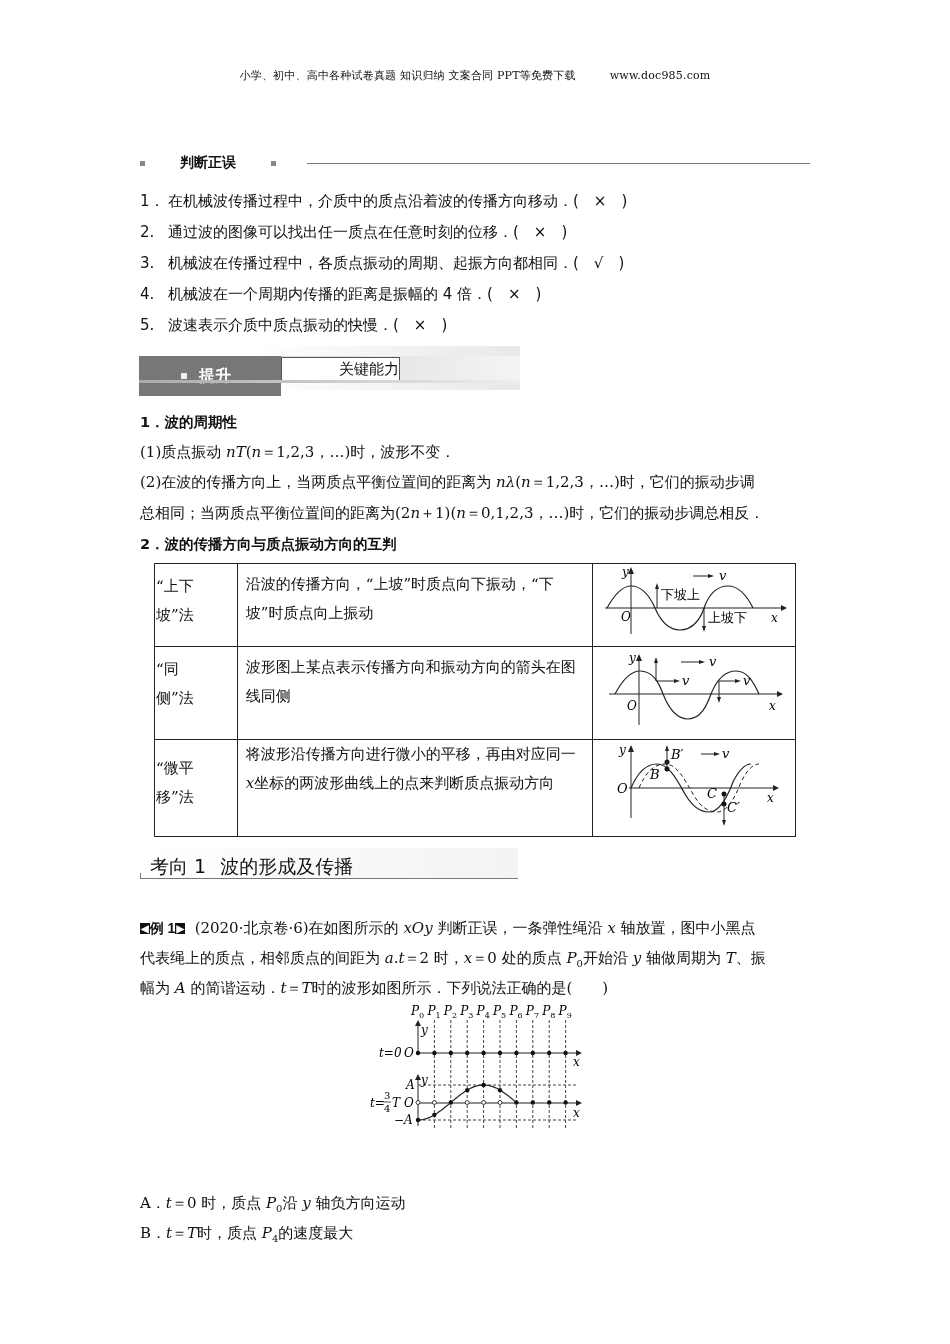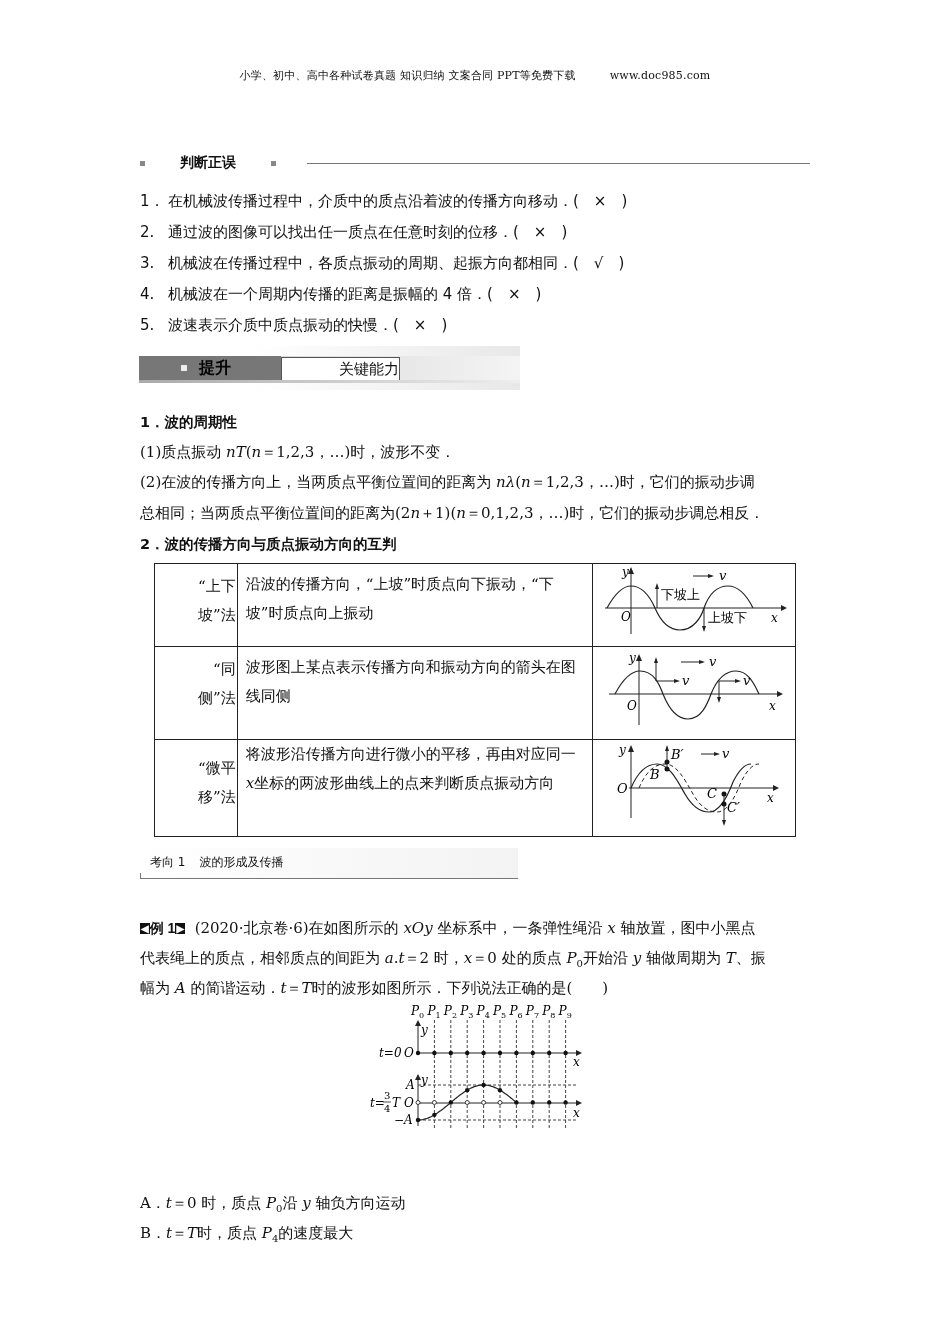--- a/index.html
+++ b/index.html
@@ -19,7 +19,7 @@
              background:linear-gradient(to right,#fff 0%, #fff 30%, #e8e8e8 100%); }
   .tisheng .bar { position:absolute; left:0; top:10px; width:381px; height:24px;
              background:linear-gradient(to right,#dcdcdc 40%, #f4f4f4 100%); }
-  .tisheng .dark { position:absolute; left:0; top:10px; width:142px; height:24px; background:#777; color:#000000;
+  .tisheng .dark { position:absolute; left:0; top:10px; width:142px; height:40px; background:#777; color:#ffffff;
              font-family:"DejaVu Sans","Liberation Sans",sans-serif; font-weight:bold; font-size:16px;
              display:flex; align-items:center; padding-left:42px; box-sizing:border-box; }
   .tisheng .dark .sq { width:6px; height:6px; background:#eee; margin-right:12px; }

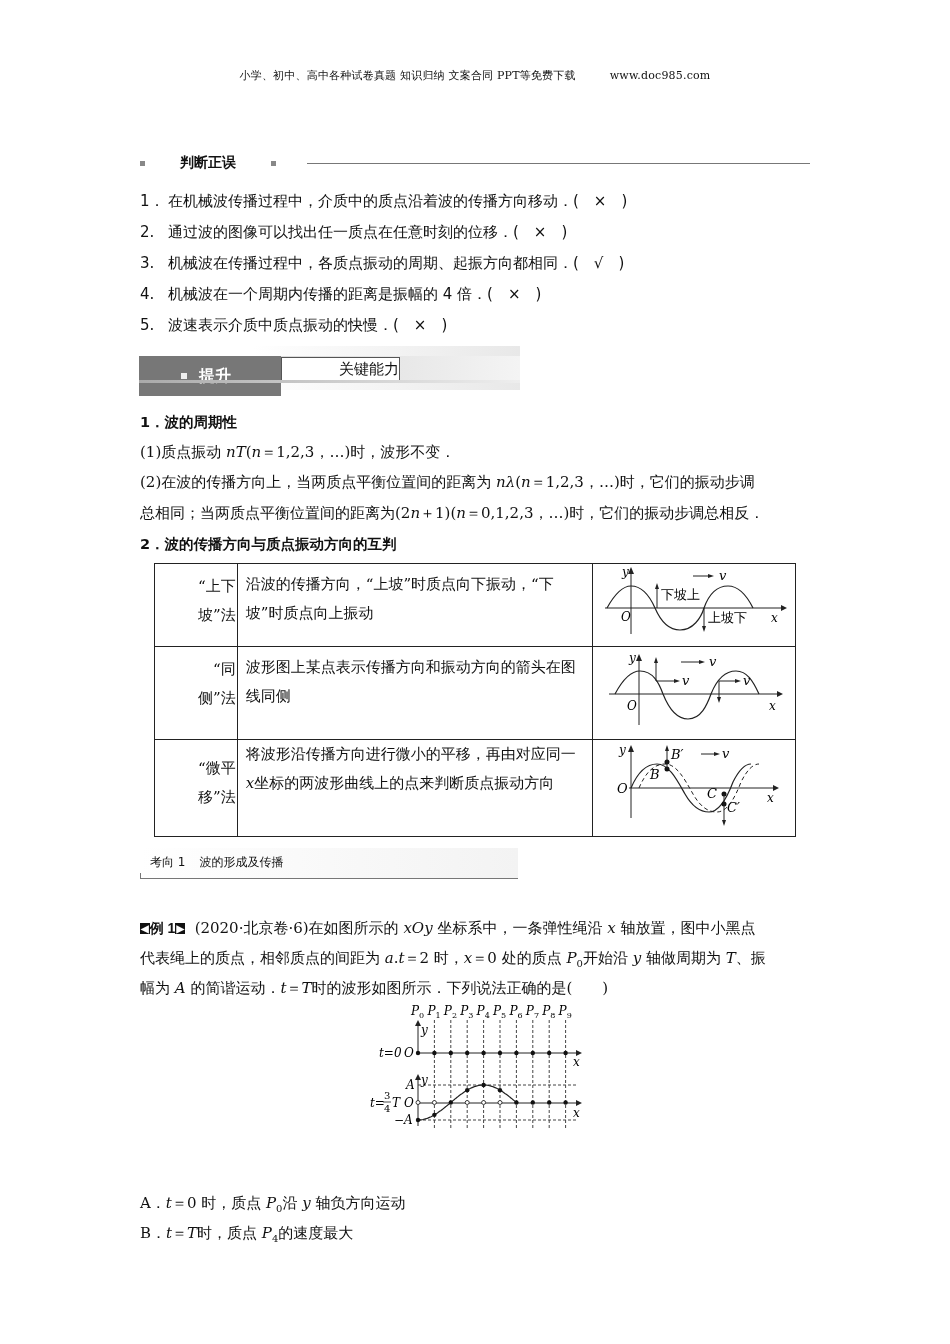--- a/index.html
+++ b/index.html
@@ -31,7 +31,7 @@
   i { font-style:italic; }
   table.methods { position:absolute; left:154px; top:563px; width:642px; border-collapse:collapse; font-size:15px; }
   table.methods td { border:1px solid #222; vertical-align:top; }
-  table.methods td.name { width:80px; text-align:right; line-height:29px; padding-top:8px; }
+  table.methods td.name { width:80px; text-align:left; line-height:29px; padding-top:8px; }
   table.methods td.desc { width:340px; padding:6px 8px; line-height:29px; }
   table.methods td.fig { width:202px; padding:0; }
   .kx { left:140px; top:848px; width:378px; height:34px; }

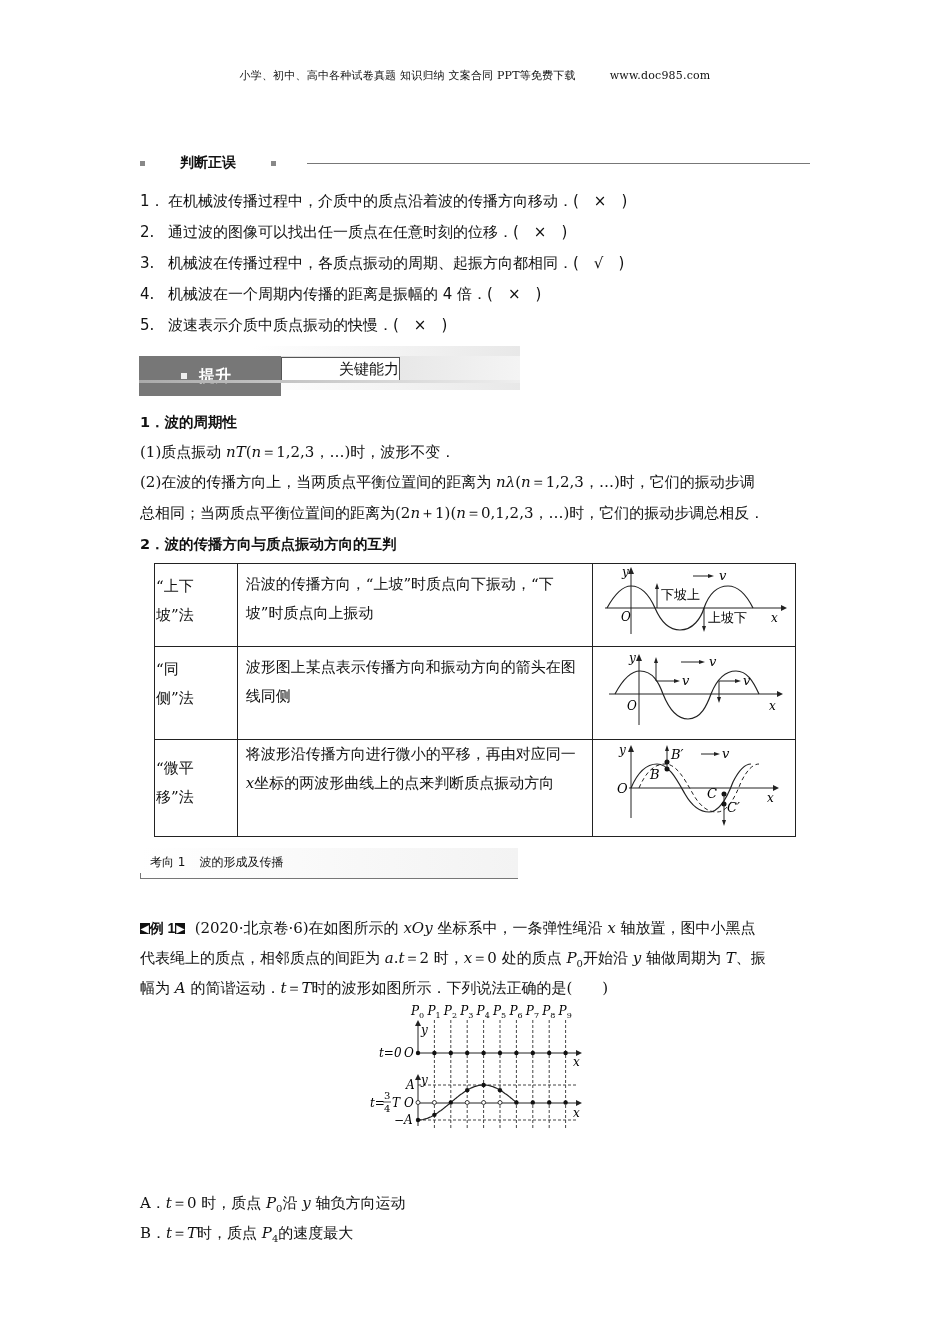--- a/index.html
+++ b/index.html
@@ -35,7 +35,7 @@
   table.methods td.desc { width:340px; padding:6px 8px; line-height:29px; }
   table.methods td.fig { width:202px; padding:0; }
   .kx { left:140px; top:848px; width:378px; height:34px; }
-  .kx .t { position:absolute; left:10px; top:6px; font-size:12px; font-family:"DejaVu Sans","Liberation Sans",sans-serif; }
+  .kx .t { position:absolute; left:10px; top:6px; font-size:19px; font-family:"DejaVu Sans","Liberation Sans",sans-serif; }
   .kx .t .num { margin-right:14px; }
   .kx .bl { position:absolute; left:0; top:30px; width:378px; height:1px; background:#777; }
   .kx .vl { position:absolute; left:0; top:25px; width:1px; height:6px; background:#777; }

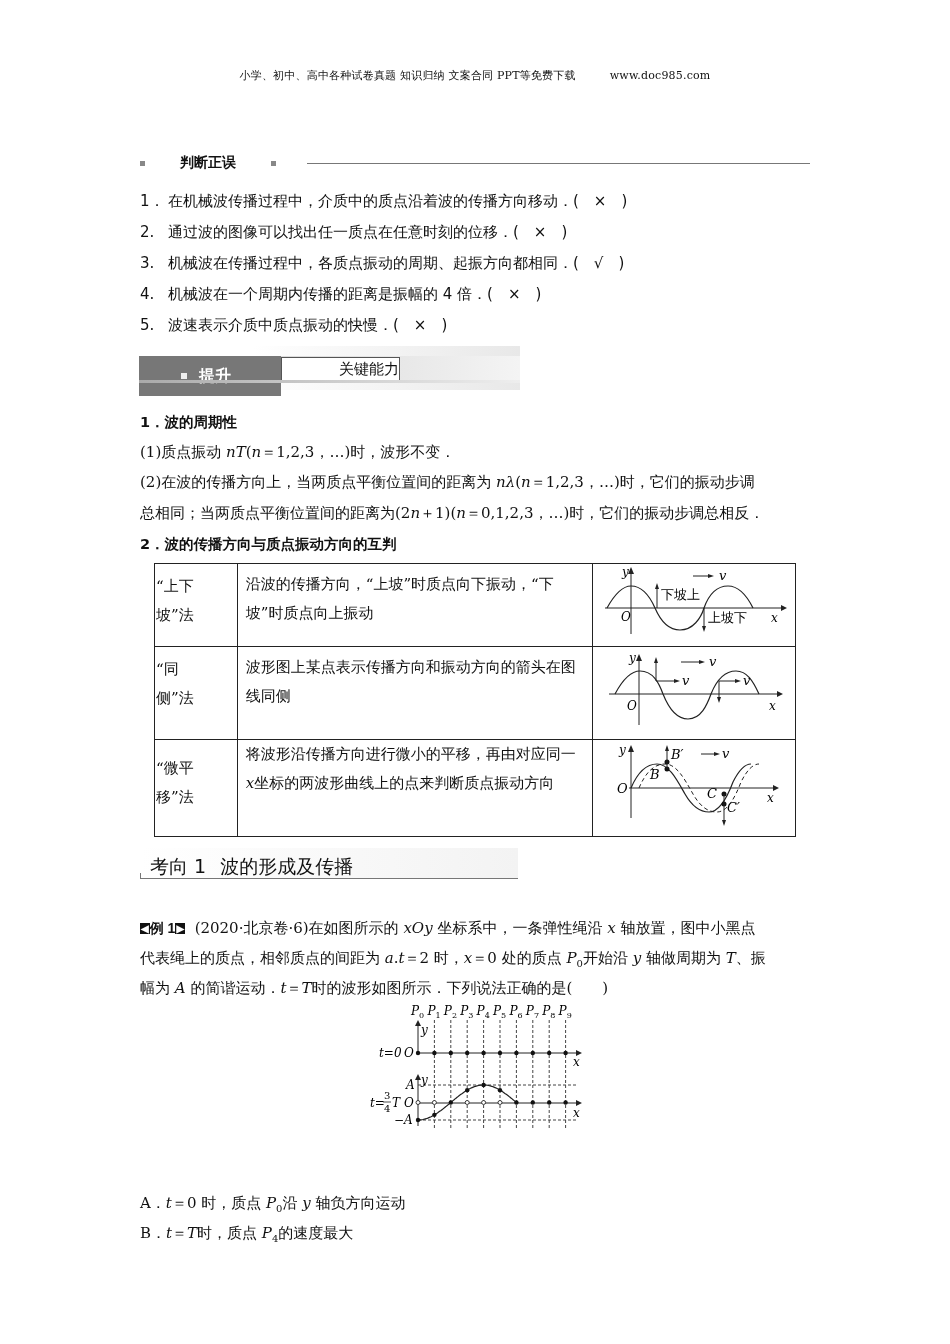--- a/index.html
+++ b/index.html
@@ -197,7 +197,7 @@
 </div>
 
 <div class="abs ex" style="top:919px">
-  <span class="ex-label"><span class="br">◀</span><span>例 1</span><span class="br">▶</span></span>&nbsp;&nbsp;<span>(2020·北京卷·6)在如图所示的 </span><i>xOy</i><span> 坐标系中，一条弹性绳沿 </span><i>x</i><span> 轴放置，图中小黑点</span>
+  <span class="ex-label"><span class="br">◀</span><span>例 1</span><span class="br">▶</span></span>&nbsp;&nbsp;<span>(2020·北京卷·6)在如图所示的 </span><i>xOy</i><span> 判断正误，一条弹性绳沿 </span><i>x</i><span> 轴放置，图中小黑点</span>
 </div>
 <div class="abs ex" style="top:949px">
   <span>代表绳上的质点，相邻质点的间距为 </span><i>a</i><span>.</span><i>t</i><span>＝2 时，</span><i>x</i><span>＝0 处的质点 </span><i>P</i><sub>0</sub><span>开始沿 </span><i>y</i><span> 轴做周期为 </span><i>T</i><span>、振</span>

